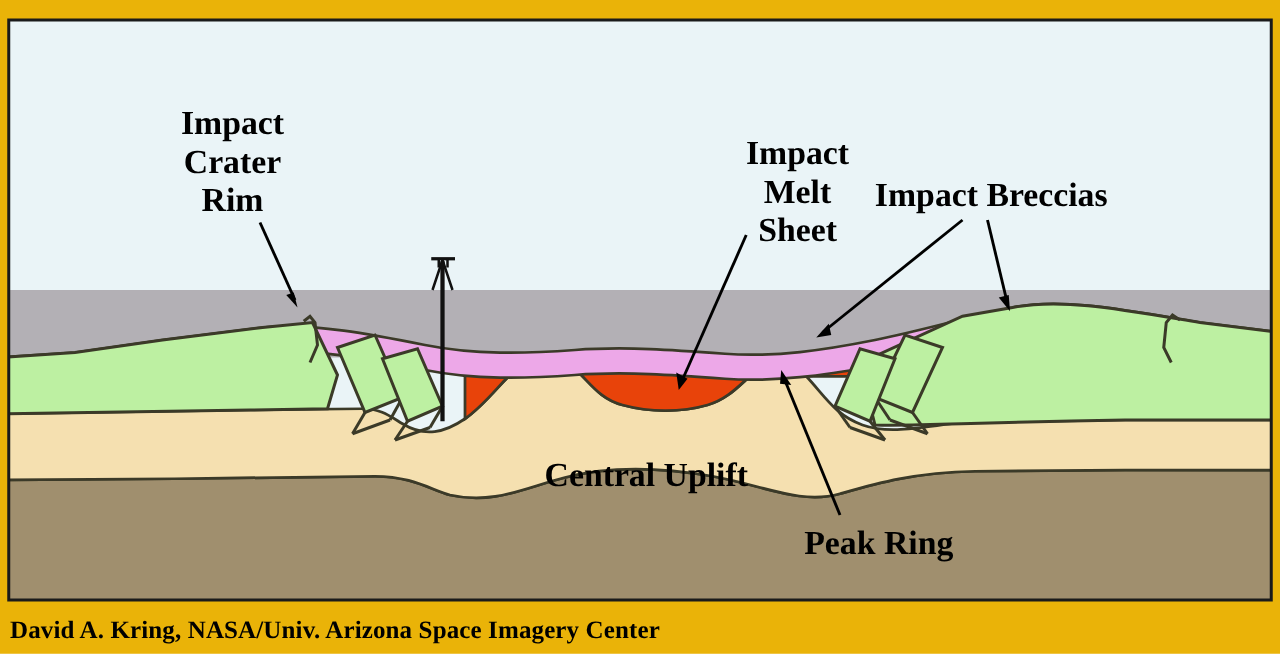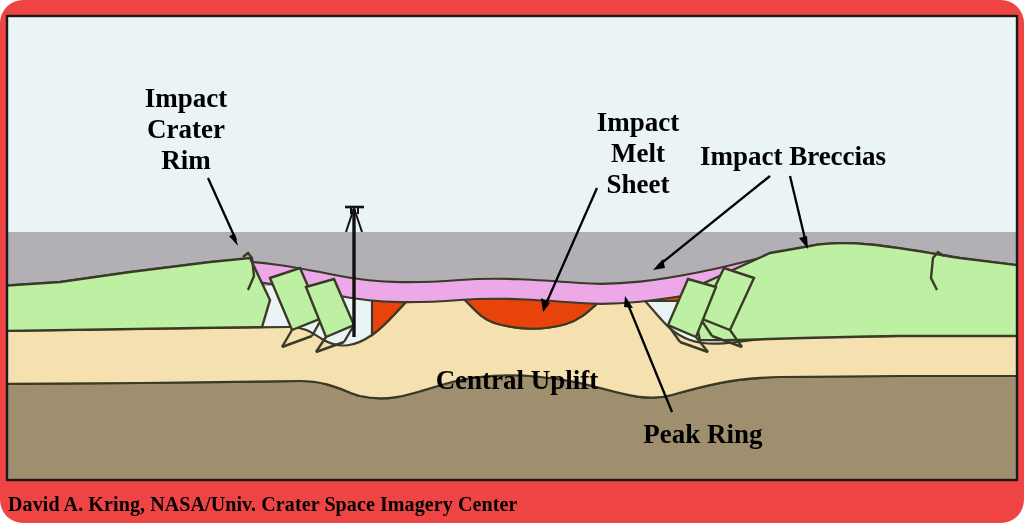--- a/index.html
+++ b/index.html
@@ -6,7 +6,7 @@
   html,body{margin:0;padding:0;background:#ffffff;}
   body{width:1024px;height:523px;overflow:hidden;
        font-family:"Liberation Serif","DejaVu Serif",serif;}
-  #figure{position:relative;width:1024px;height:523px;background:#ef4444;border-radius:23px;}
+  #figure{position:relative;width:1024px;height:523px;background:#eab308;}
   #scene{position:absolute;left:0;top:0;width:1024px;height:523px;}
   .caption{position:absolute;left:8px;top:494px;width:900px;
            font-family:"Liberation Serif","DejaVu Serif",serif;

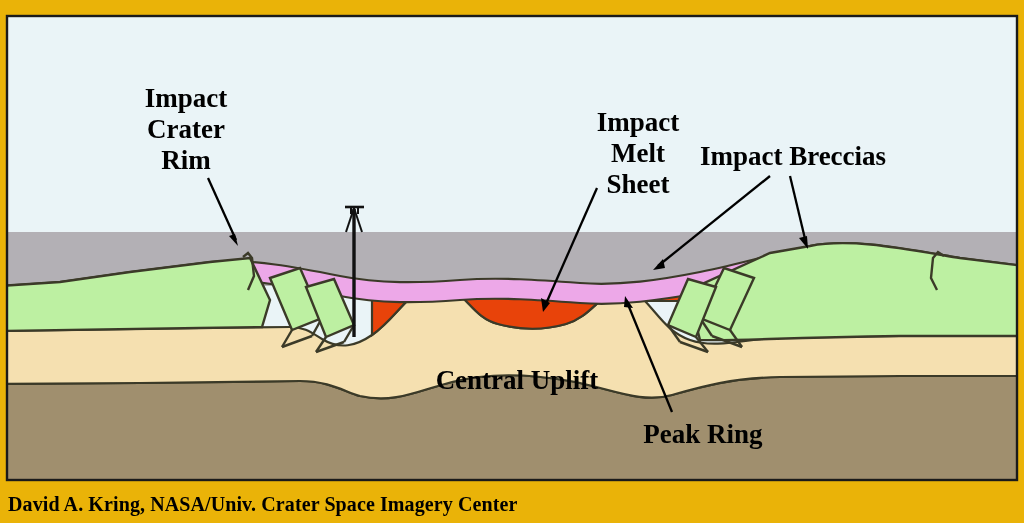--- a/index.html
+++ b/index.html
@@ -169,7 +169,7 @@
     <rect x="7" y="16" width="1010" height="464" fill="none" stroke="#1a1a1a" stroke-width="2.4"></rect>
   </svg>
 
-  <div class="caption">David A. Kring, NASA/Univ. Crater Space Imagery Center</div>
+  <div class="caption">David A. Kring, NASA/Univ. Arizona Space Imagery Center</div>
 
 </div>
 

